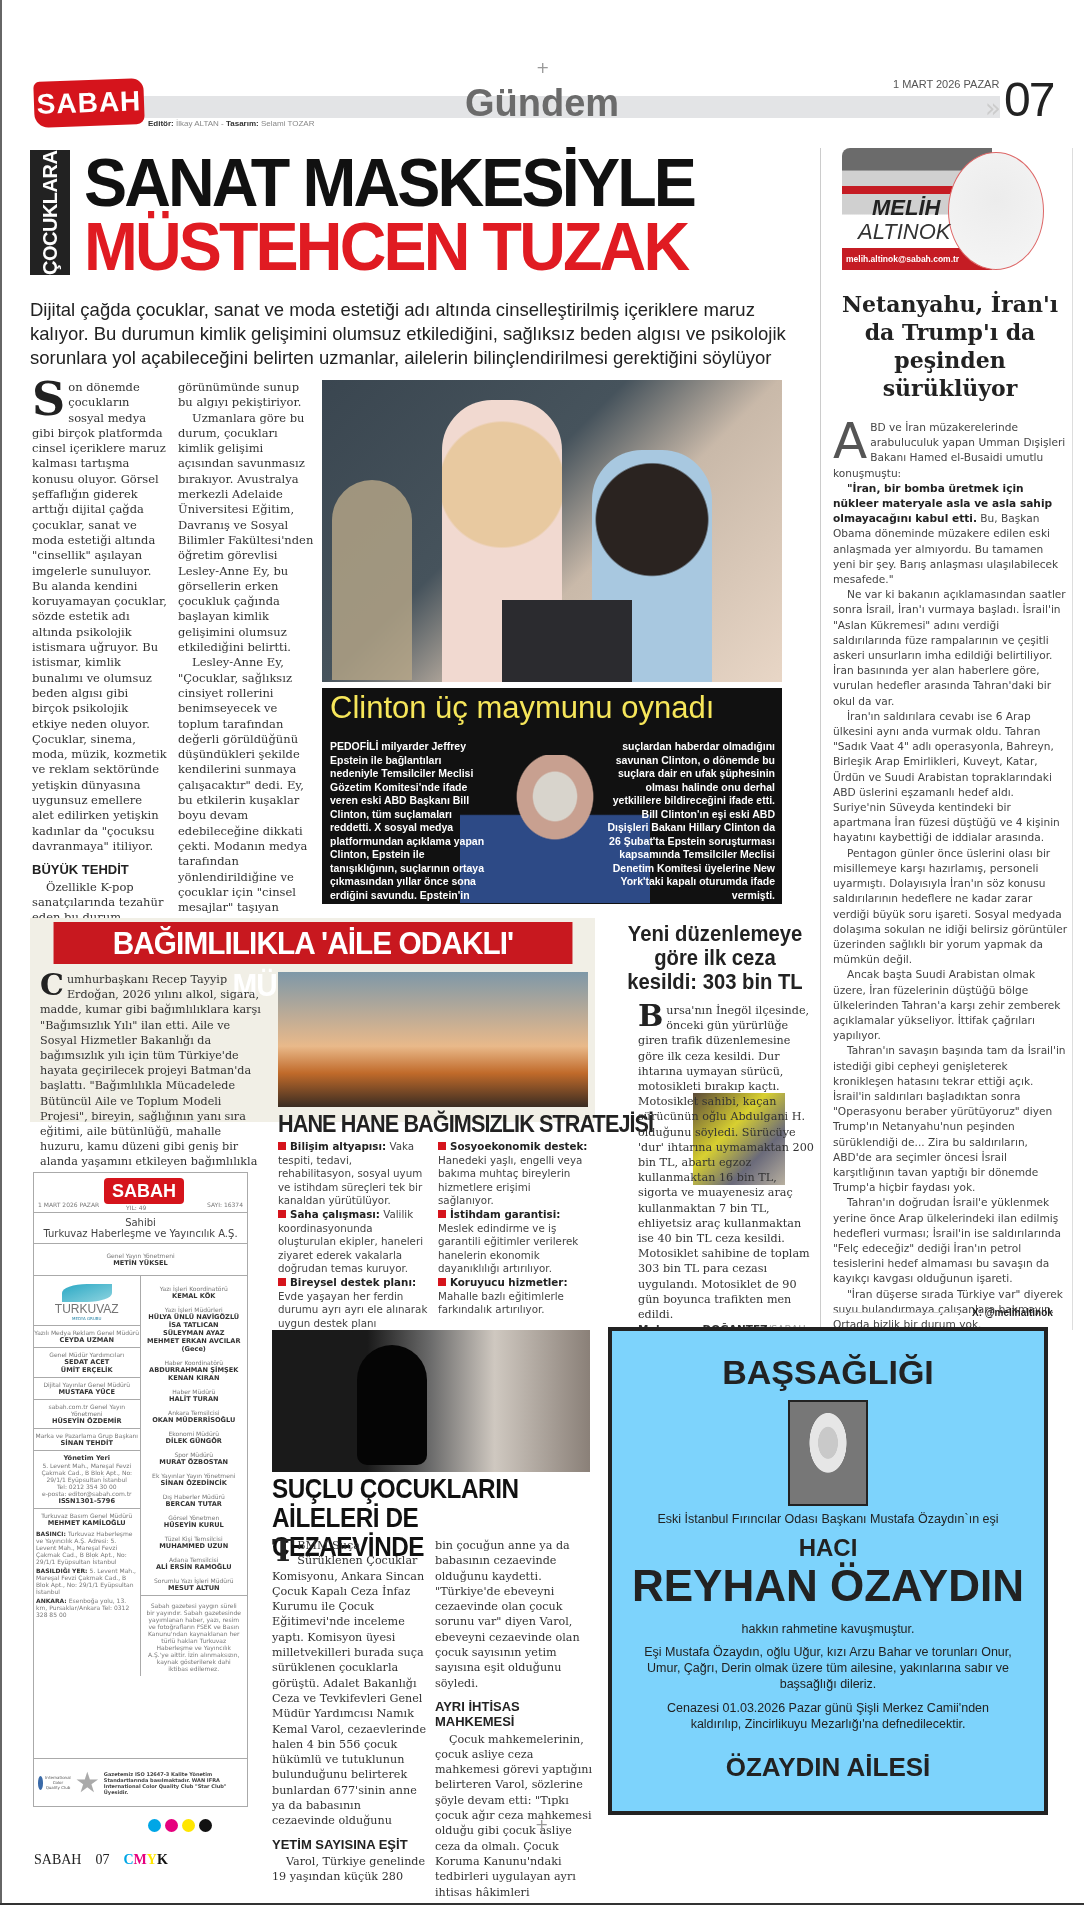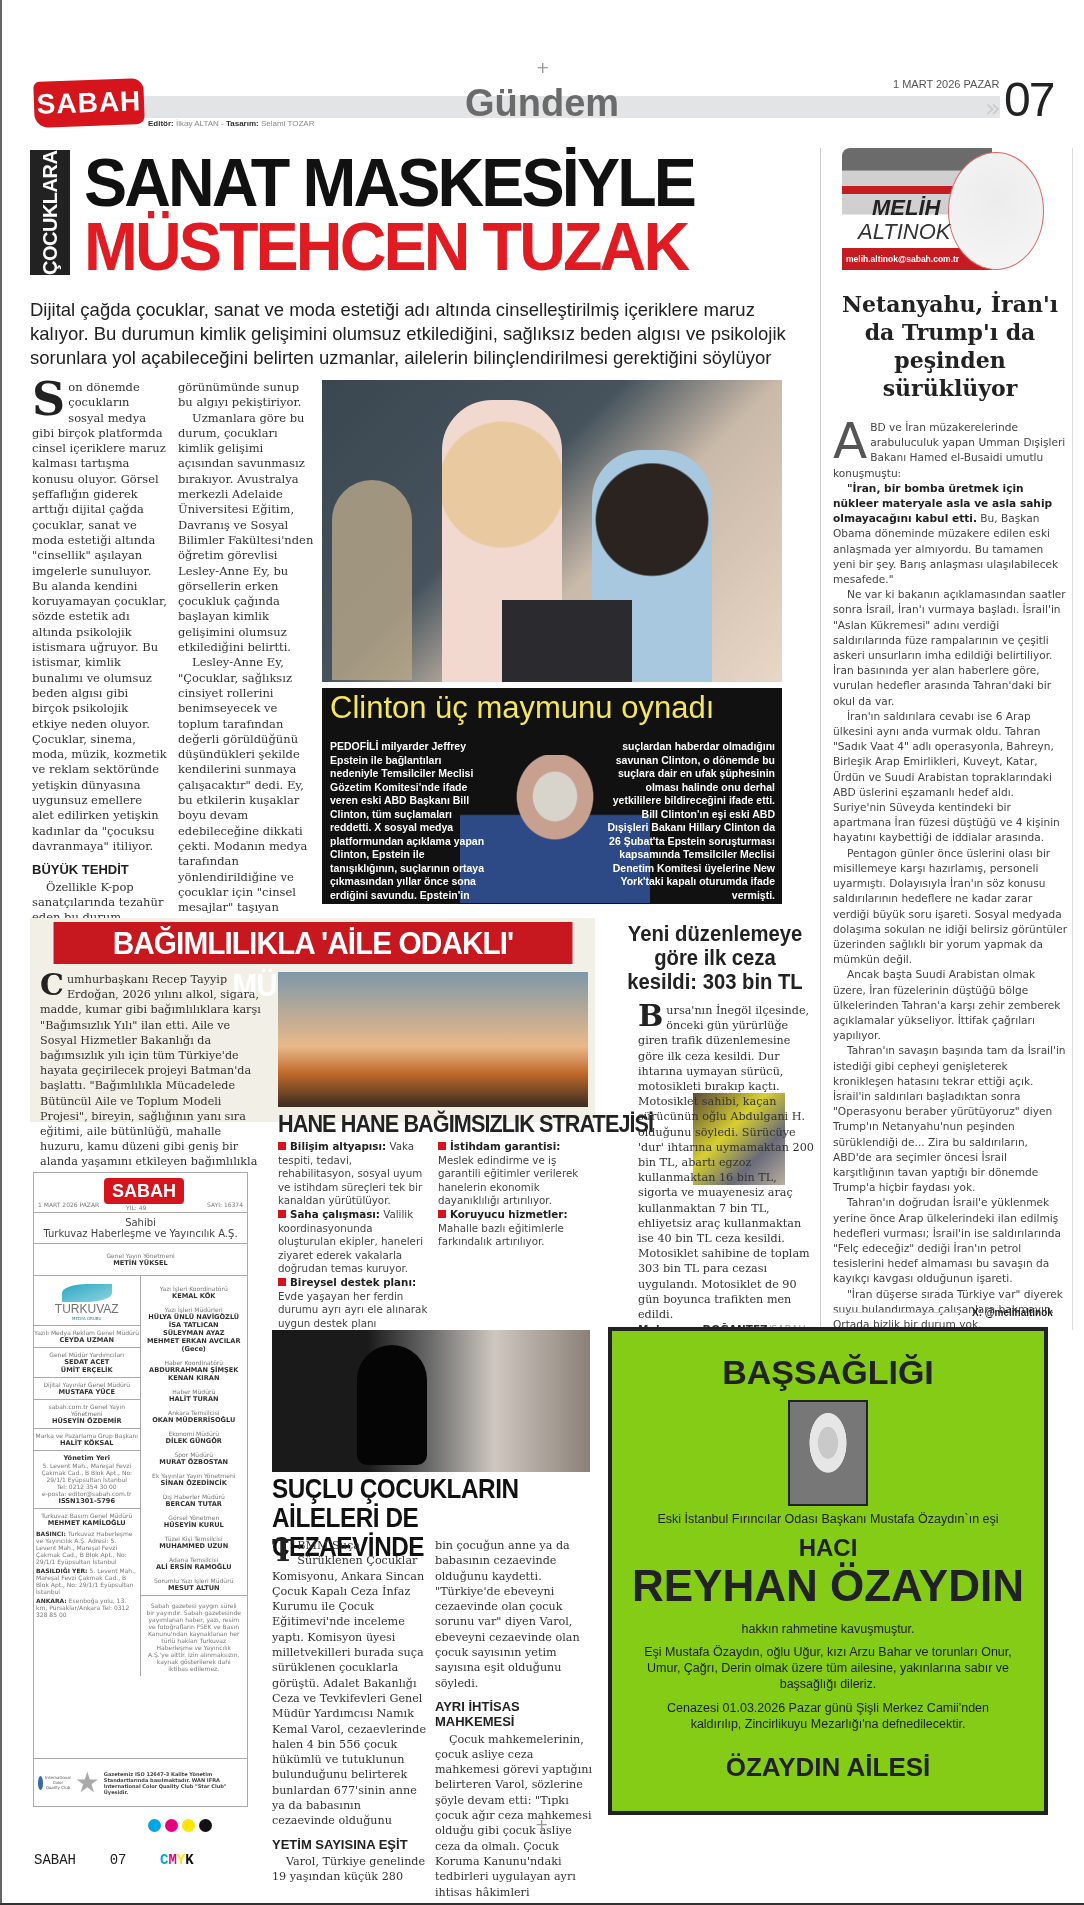--- a/index.html
+++ b/index.html
@@ -169,6 +169,7 @@
   <div><span class="sq"></span><b>Bireysel destek planı:</b><span> Evde yaşayan her ferdin durumu ayrı ayrı ele alınarak uygun destek planı oluşturuluyor.</span></div>
 </div>
 <div class="abs hcol" style="left:438px;top:1140px;width:150px">
+  <div><span class="sq"></span><b>Sosyoekonomik destek:</b><span> Hanedeki yaşlı, engelli veya bakıma muhtaç bireylerin hizmetlere erişimi sağlanıyor.</span></div>
   <div><span class="sq"></span><b>İstihdam garantisi:</b><span> Meslek edindirme ve iş garantili eğitimler verilerek hanelerin ekonomik dayanıklılığı artırılıyor.</span></div>
   <div><span class="sq"></span><b>Koruyucu hizmetler:</b><span> Mahalle bazlı eğitimlerle farkındalık artırılıyor.</span></div>
 </div>

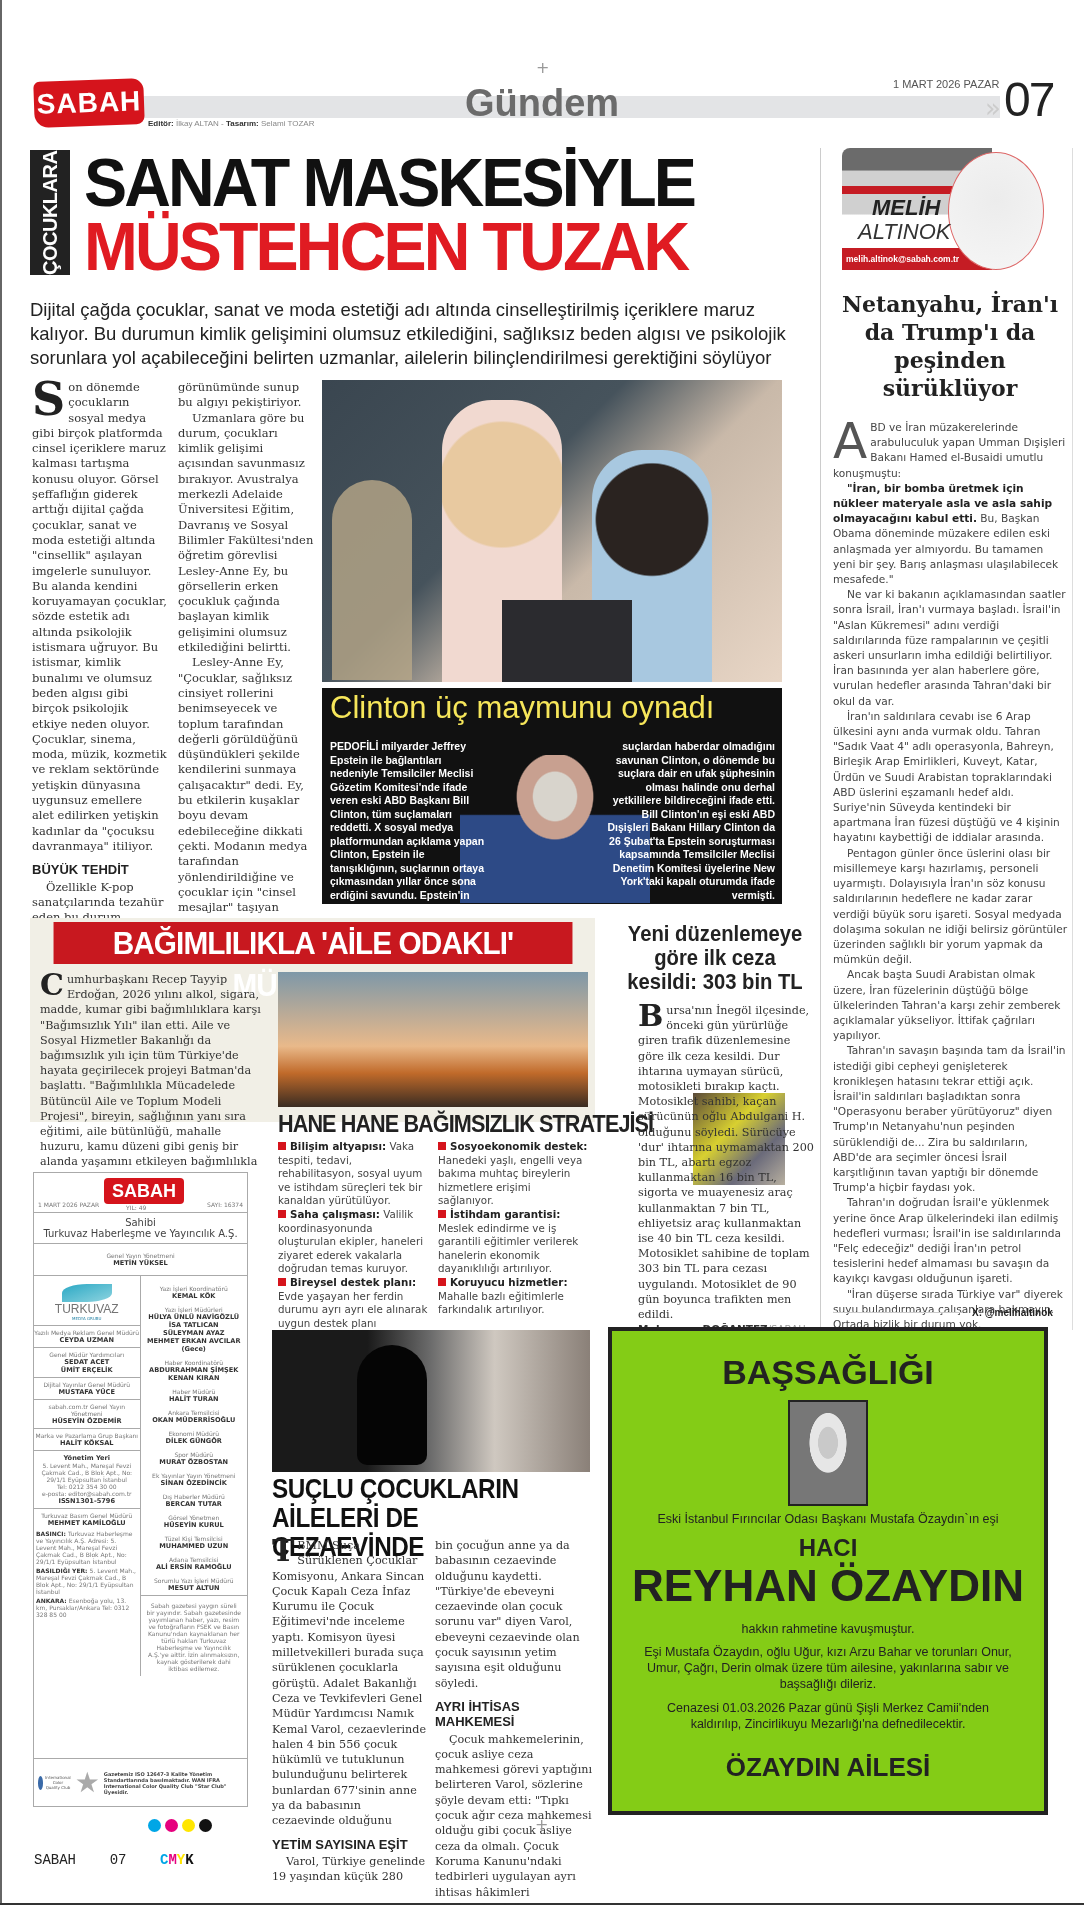--- a/index.html
+++ b/index.html
@@ -80,7 +80,7 @@
 .shead{left:272px;top:1475px;font-family:"Liberation Sans",sans-serif;font-weight:bold;font-size:27px;line-height:29px;color:#111;letter-spacing:-0.5px;transform:scaleX(0.9);transform-origin:left}
 .stxt{font-size:11.2px;line-height:15.3px;color:#333}
 
-.obit{left:608px;top:1327px;width:440px;height:488px;border:4px solid #222;background:#84cc16;text-align:center;font-family:"Liberation Sans",sans-serif;color:#222}
+.obit{left:608px;top:1327px;width:440px;height:488px;border:4px solid #222;background:#7dd3fc;text-align:center;font-family:"Liberation Sans",sans-serif;color:#222}
 
 .foot{left:34px;top:1852px;font-family:Liberation Mono, monospace;font-size:14px;color:#222}
 </style>

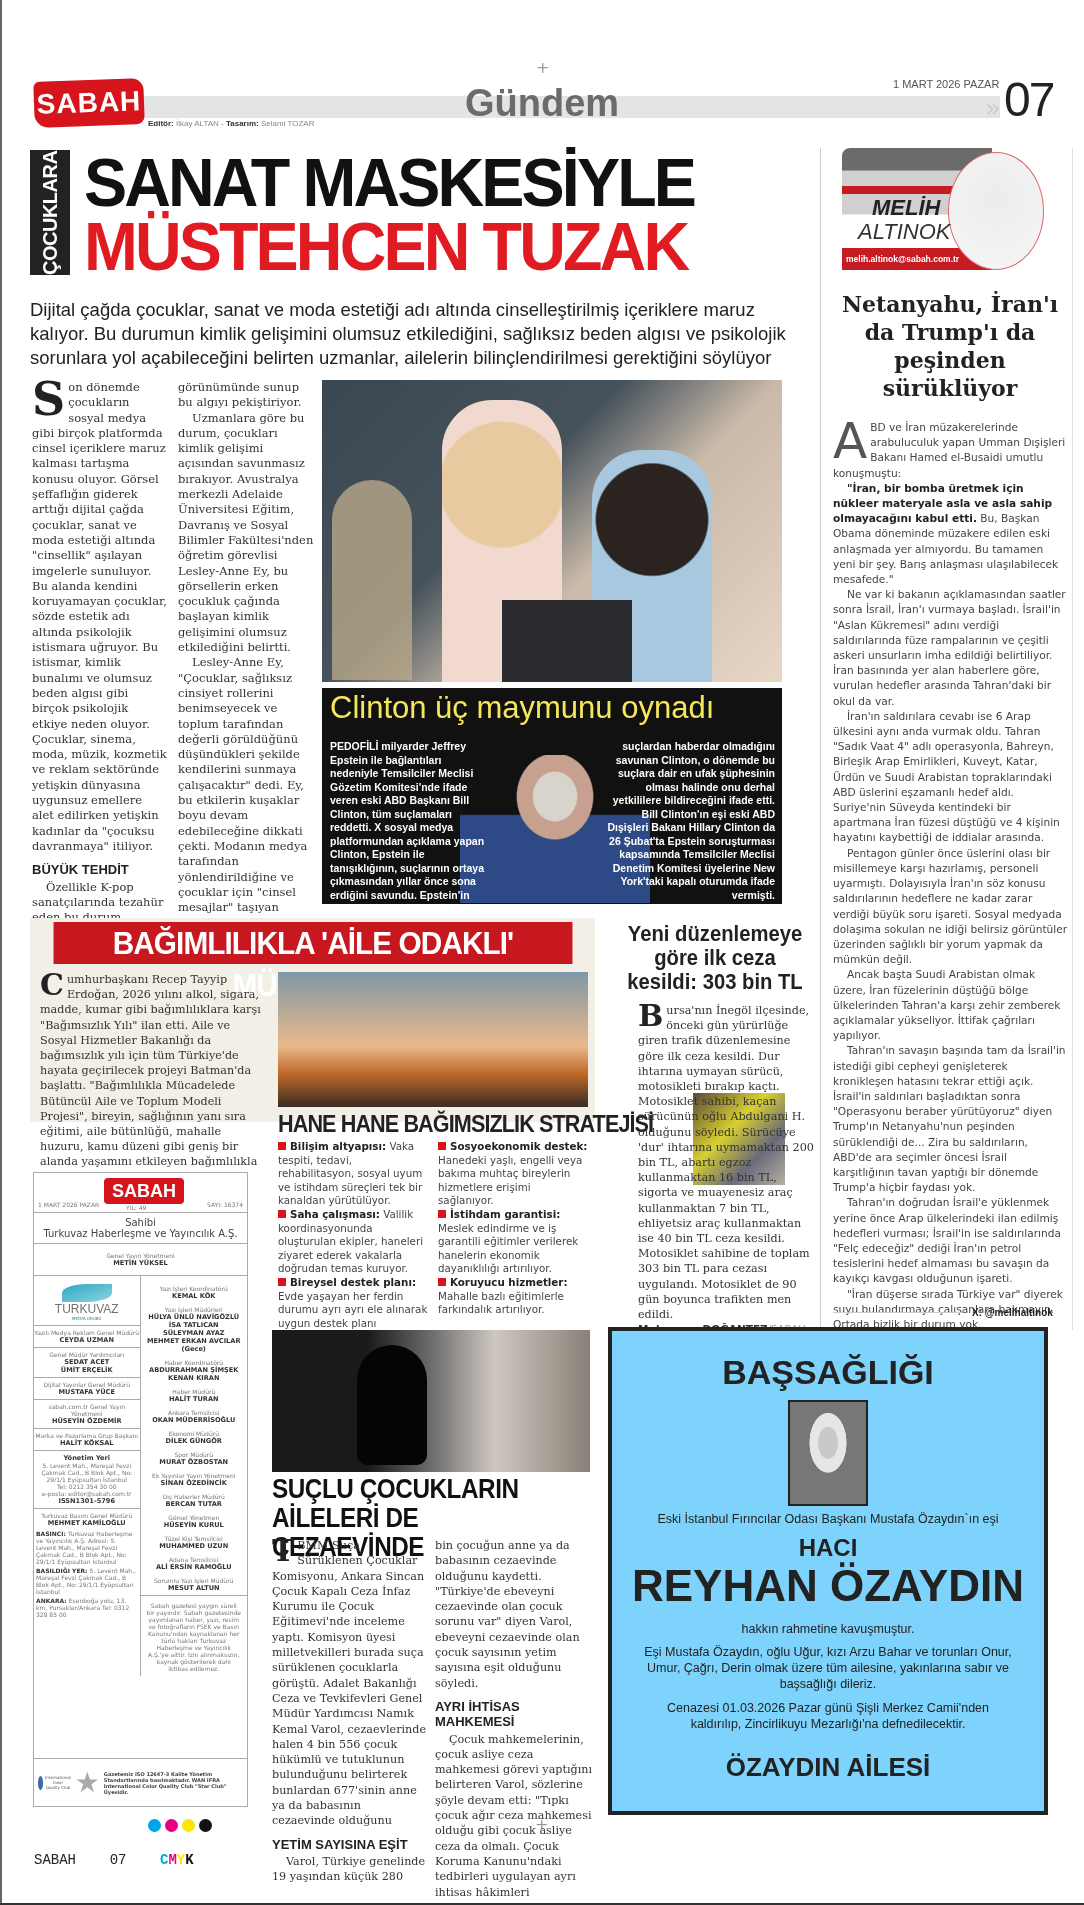--- a/index.html
+++ b/index.html
@@ -223,7 +223,7 @@
           </div>
           <div style="padding: 3px 0px; border-top: 1px solid rgb(170, 170, 170);">
             <div class="kl">Marka ve Pazarlama Grup Başkanı</div>
-            <div class="kb">HALİT KÖKSAL</div>
+            <div class="kb">SİNAN TEHDİT</div>
           </div>
         </div>
       <div style="border-top:1px solid #aaa;padding:3px 2px">

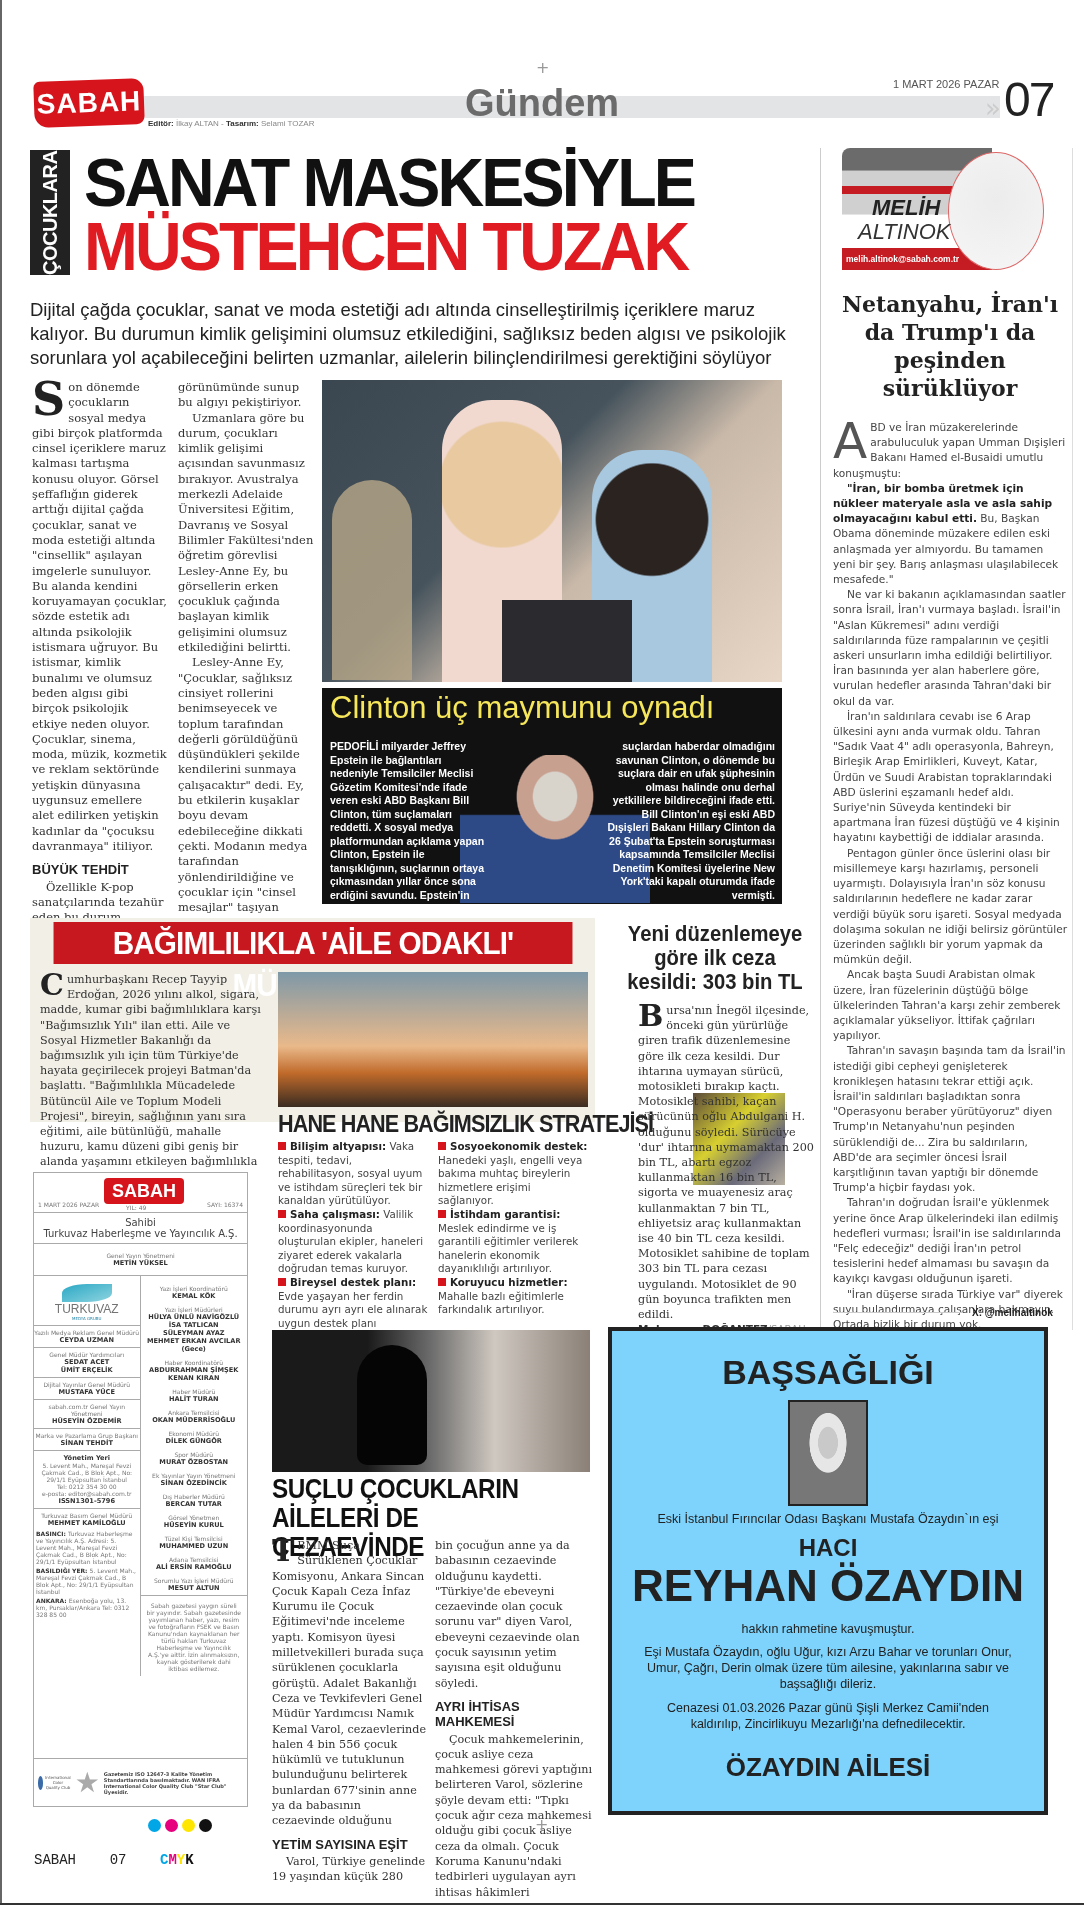--- a/index.html
+++ b/index.html
@@ -82,7 +82,7 @@
 
 .obit{left:608px;top:1327px;width:440px;height:488px;border:4px solid #222;background:#7dd3fc;text-align:center;font-family:"Liberation Sans",sans-serif;color:#222}
 
-.foot{left:34px;top:1852px;font-family:Liberation Mono, monospace;font-size:14px;color:#222}
+.foot{left:34px;top:1852px;font-family:Liberation Serif, serif;font-size:14px;color:#222}
 </style>
 </head>
 <body>

